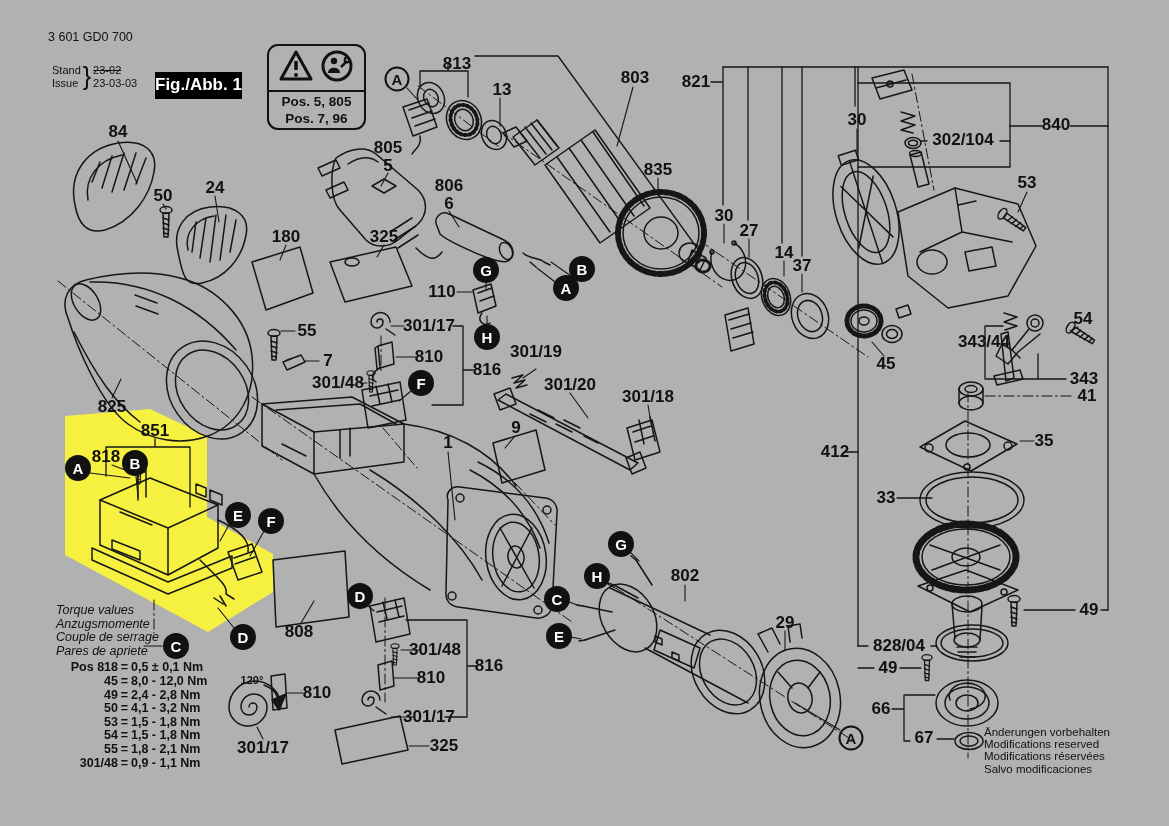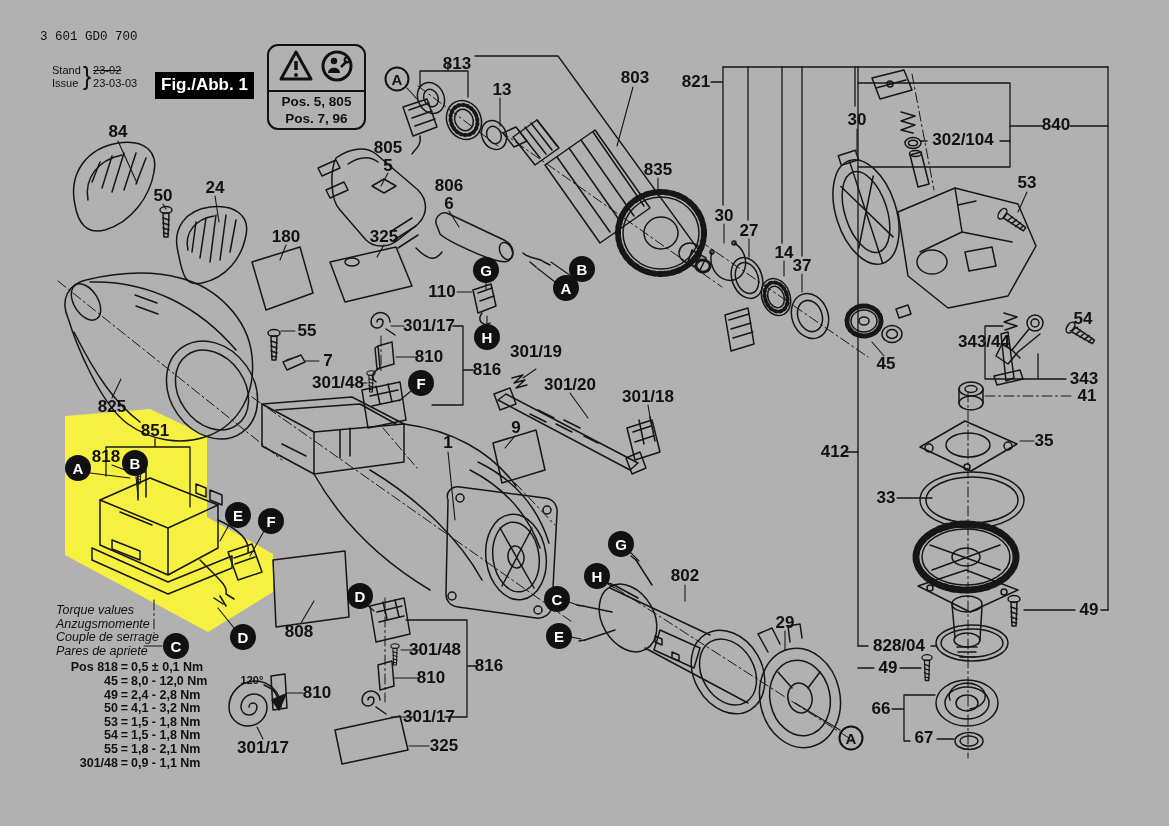--- a/index.html
+++ b/index.html
@@ -13,7 +13,7 @@
          font-weight:bold;font-size:15px;display:flex;align-items:center;justify-content:center;
          transform:translate(-50%,-50%);}
   .badge.outline{background:transparent;border:2.5px solid #111;color:#111;width:21px;height:21px;}
-  .doc-number{position:absolute;left:40px;top:30px;font-size:12.5px;font-family:Liberation Mono, monospace;}
+  .doc-number{position:absolute;left:48px;top:30px;font-size:12.5px;}
   .revision{position:absolute;left:52px;top:64px;display:flex;align-items:center;gap:2px;}
   .revision .lbls{display:flex;flex-direction:column;font-size:11px;line-height:12.5px;}
   .revision .brace{font-size:25px;font-weight:normal;line-height:25px;}

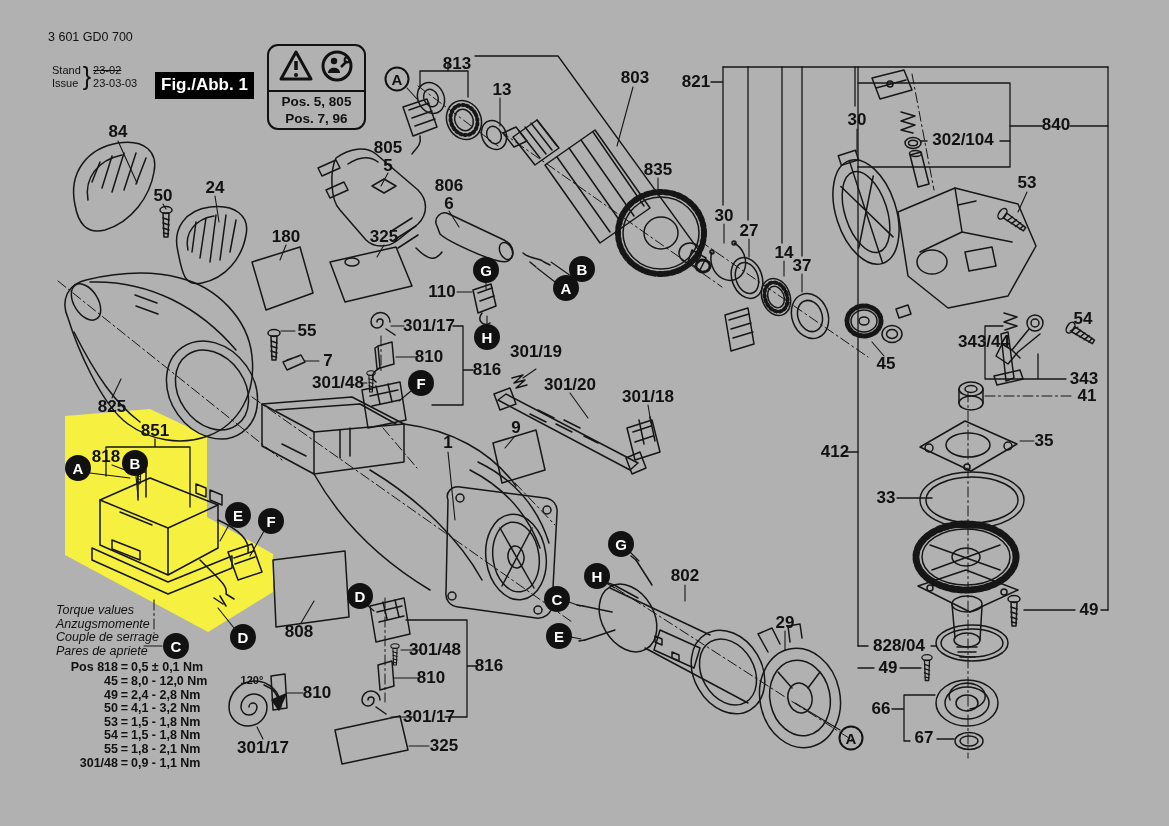--- a/index.html
+++ b/index.html
@@ -20,7 +20,7 @@
   .revision .dates{display:flex;flex-direction:column;font-size:11px;line-height:12.5px;}
   .revision .old{text-decoration:line-through;}
   .fig-badge{position:absolute;left:155px;top:72px;background:#000;color:#fff;
-             font-weight:bold;font-size:17px;padding:3px 6px 4px;}
+             font-weight:bold;font-size:17px;padding:3px 0 4px;}
   .warnbox{position:absolute;left:267px;top:44px;width:95px;height:82px;border:2.5px solid #111;
            border-radius:11px;display:flex;flex-direction:column;}
   .warnbox .icons{height:44px;display:flex;align-items:center;justify-content:center;gap:5px;}

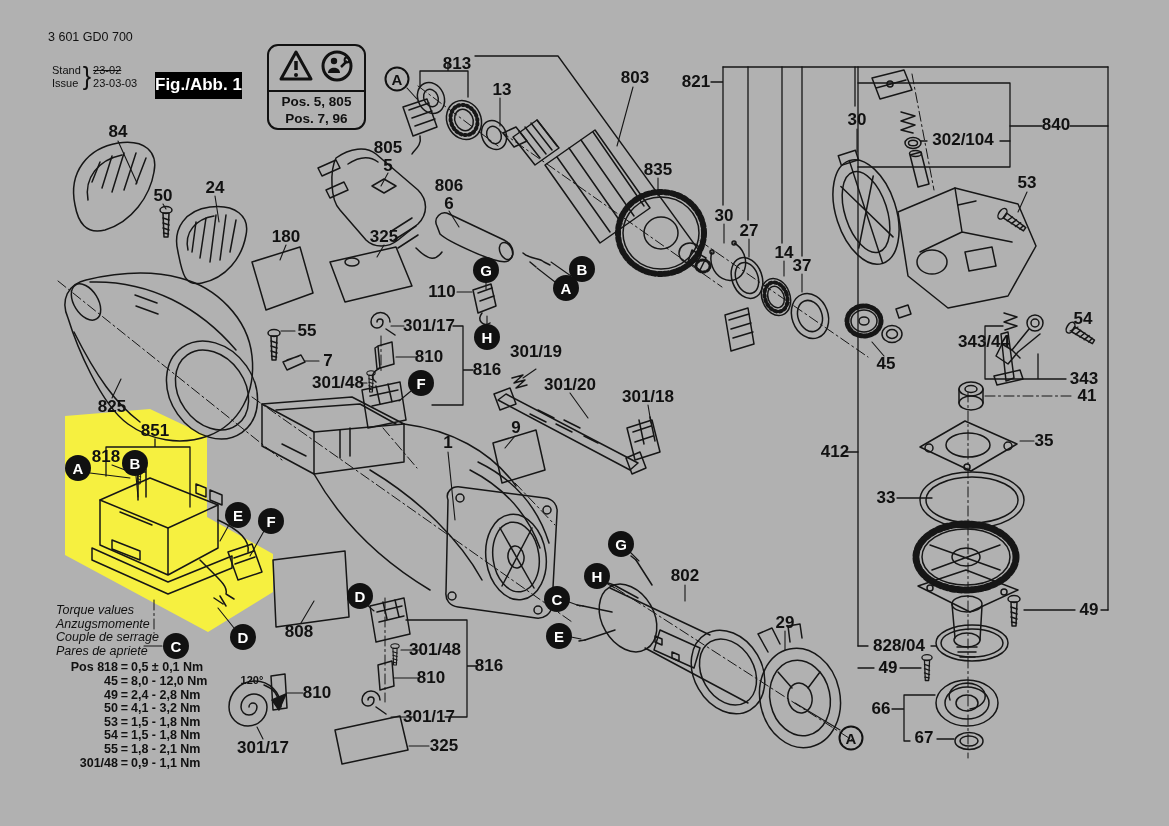--- a/index.html
+++ b/index.html
@@ -561,6 +561,12 @@
     </div>
   </div>
 
+  <div class="notes">
+    <div>Änderungen vorbehalten</div>
+    <div>Modifications reserved</div>
+    <div>Modifications réservées</div>
+    <div>Salvo modificaciones</div>
+  </div>
 
 </div>
 

